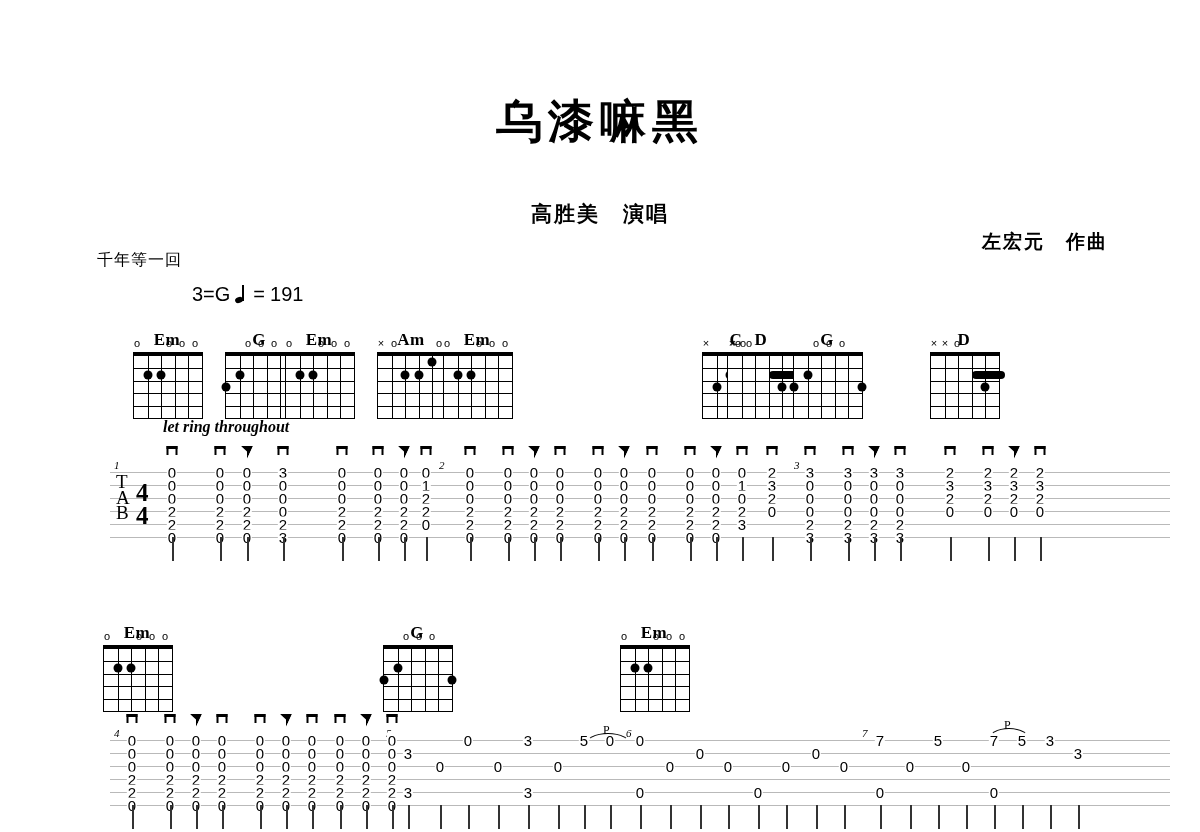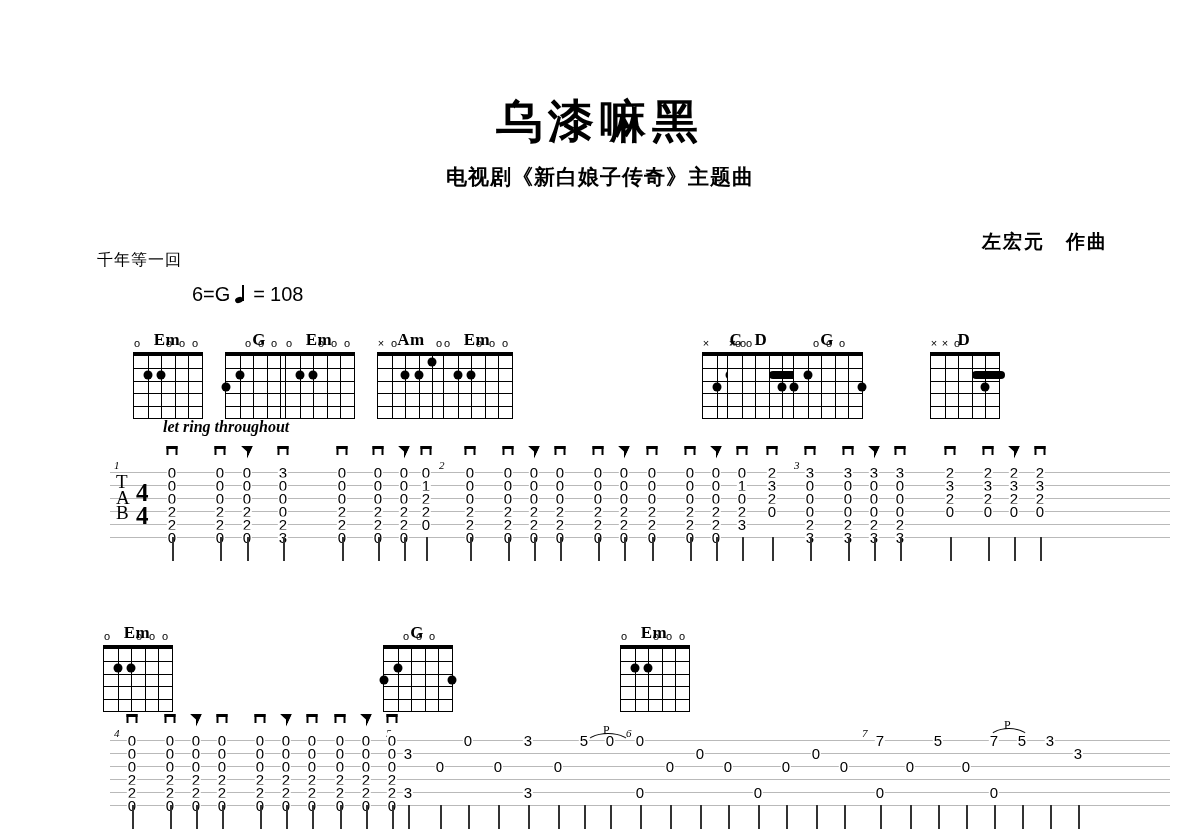--- a/index.html
+++ b/index.html
@@ -265,7 +265,6 @@
 <div class="sheet">
 
   <div id="title">乌漆嘛黑</div>
-  <div id="subtitle">电视剧《新白娘子传奇》主题曲</div>
   <div id="composer">左宏元　作曲</div>
   <div id="watermark">千年等一回</div>
 

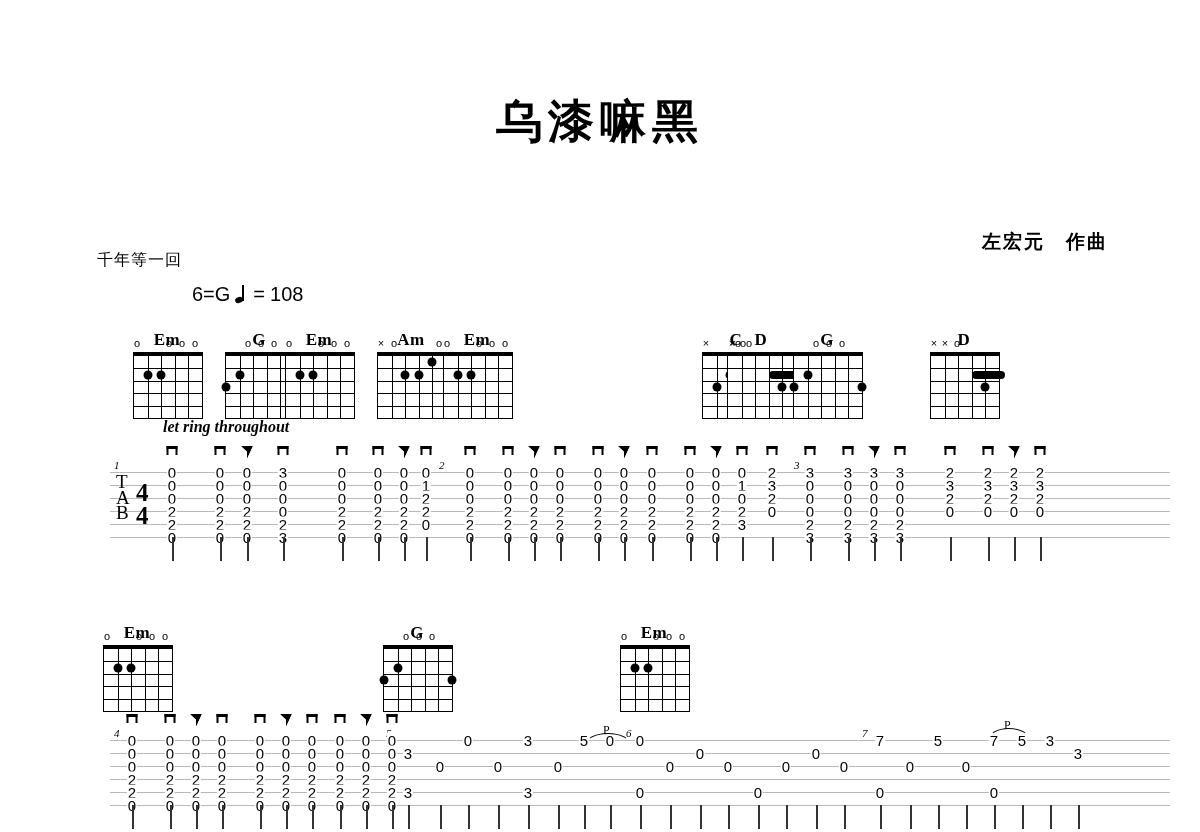--- a/index.html
+++ b/index.html
@@ -265,6 +265,7 @@
 <div class="sheet">
 
   <div id="title">乌漆嘛黑</div>
+  <div id="performer">高胜美　演唱</div>
   <div id="composer">左宏元　作曲</div>
   <div id="watermark">千年等一回</div>
 

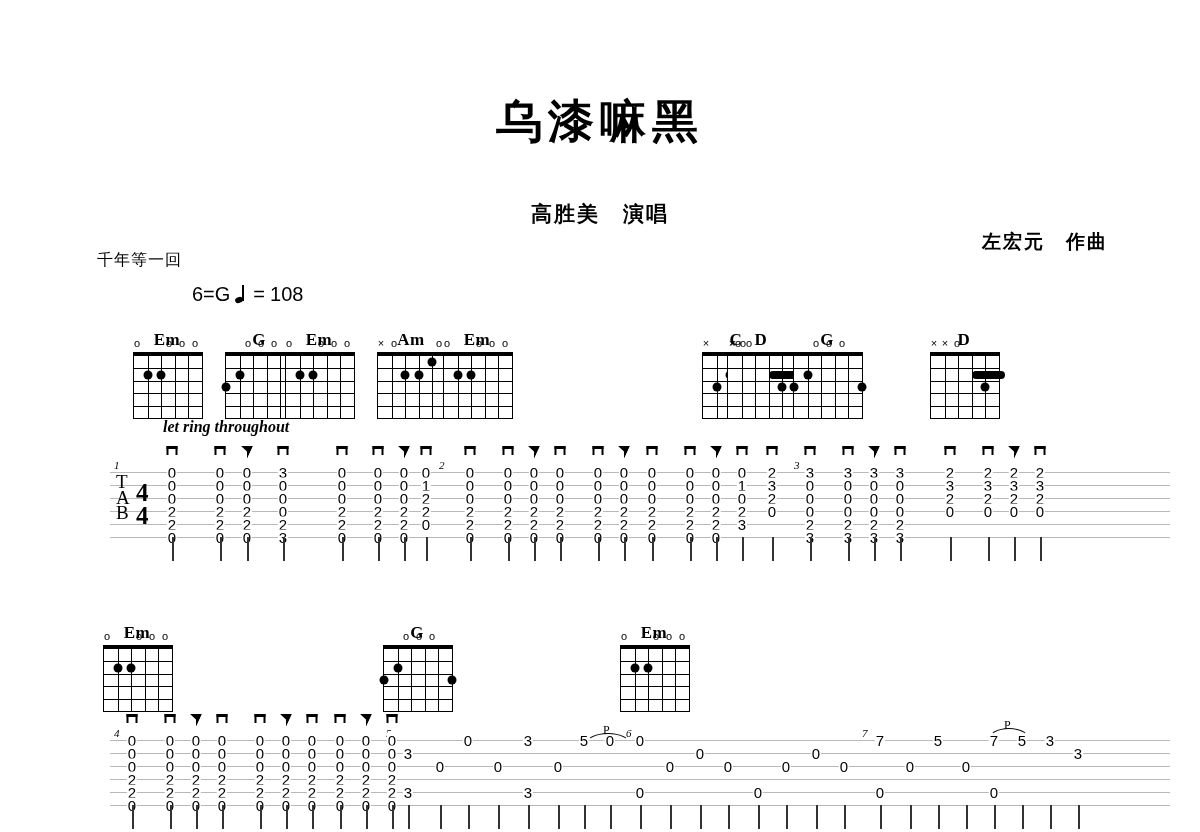--- a/index.html
+++ b/index.html
@@ -270,7 +270,7 @@
   <div id="watermark">千年等一回</div>
 
   <div id="tempo">
-    <span>6=G</span>
+    <span>3=G</span>
     <span class="qnote"></span>
     <span>=</span>
     <span>108</span>

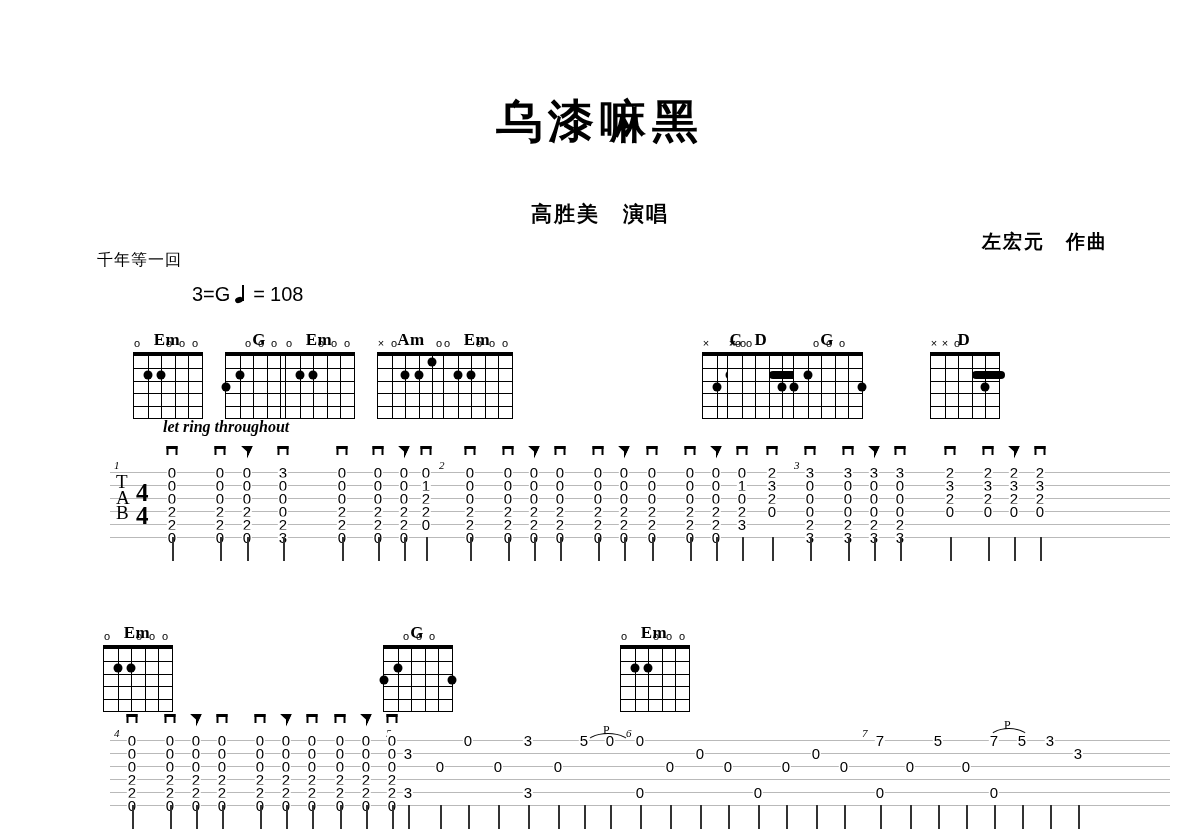--- a/index.html
+++ b/index.html
@@ -273,7 +273,7 @@
     <span>3=G</span>
     <span class="qnote"></span>
     <span>=</span>
-    <span>108</span>
+    <span>191</span>
   </div>
 
   <div id="letring">let ring throughout</div>

